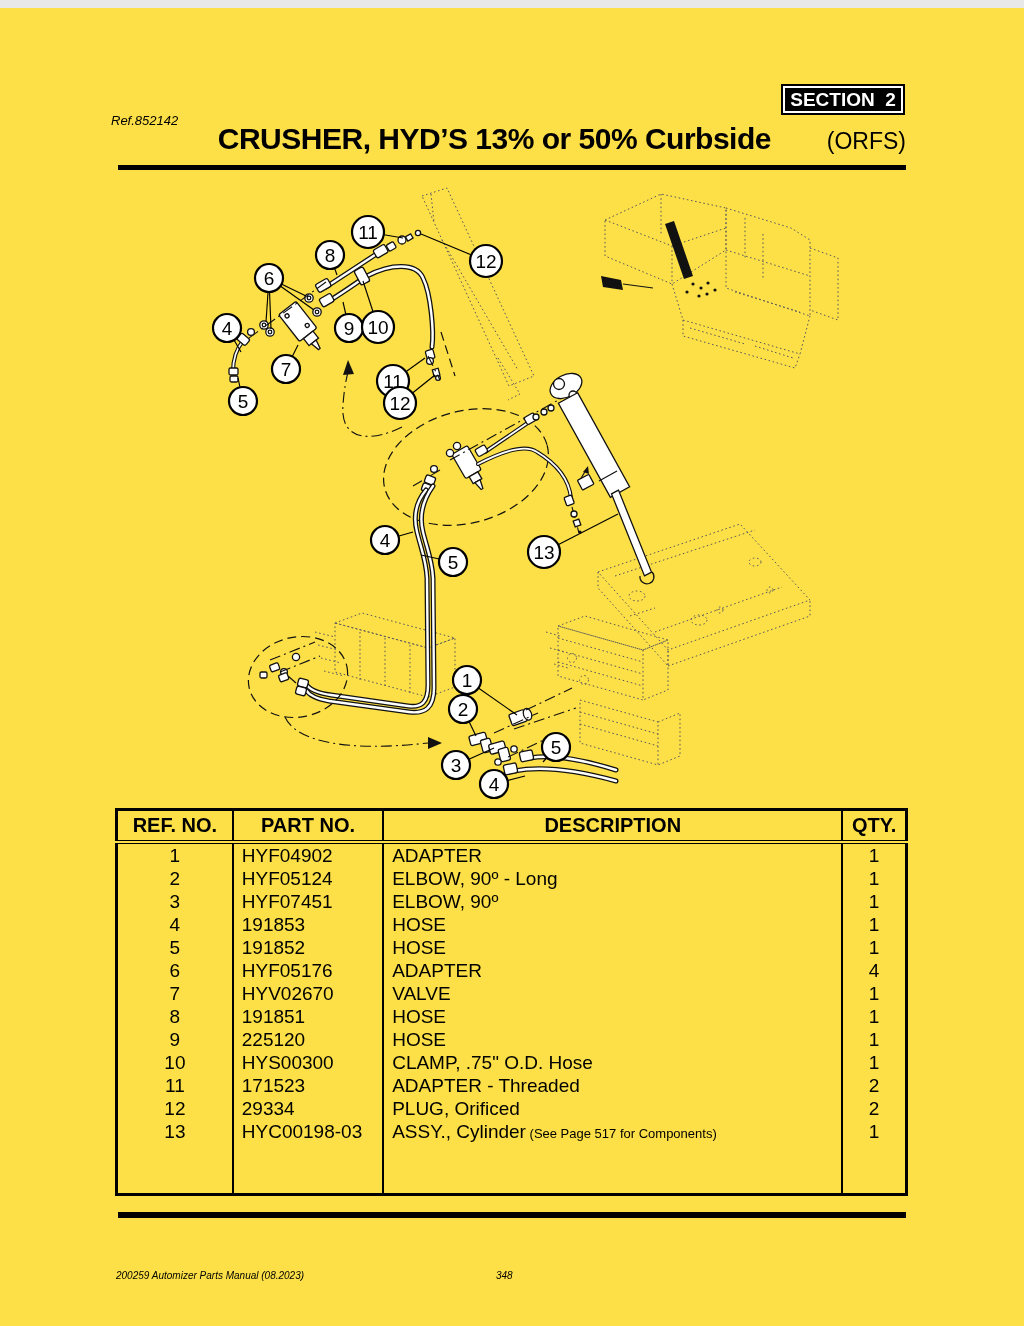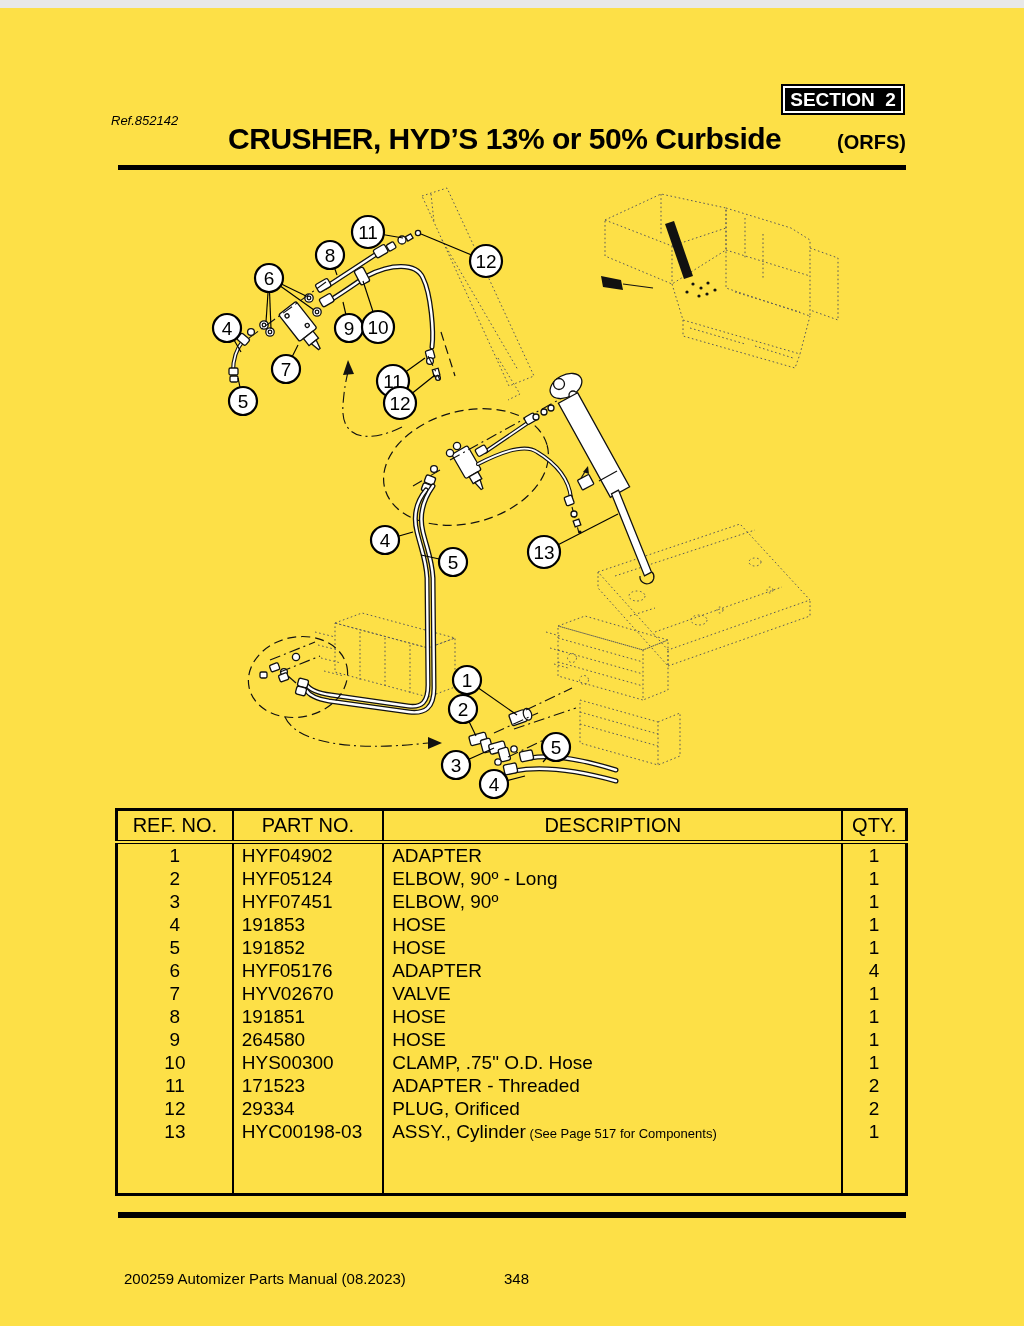--- a/index.html
+++ b/index.html
@@ -13,7 +13,7 @@
   .doc-ref{position:absolute;left:111px;top:105px;font-style:italic;font-size:13px;}
   .page-title{position:absolute;right:118px;top:114px;margin:0;font-size:30px;
         font-weight:bold;white-space:nowrap;letter-spacing:-0.5px;}
-  .title-suffix{font-size:20px;font-weight:bold;letter-spacing:0;padding-left:48px;}
+  .title-suffix{font-size:23px;font-weight:normal;letter-spacing:0;padding-left:48px;}
   .header-rule{position:absolute;left:118px;top:157px;width:788px;height:5px;background:#000;}
   
   .diagram{position:absolute;left:110px;top:172px;width:805px;height:620px;}

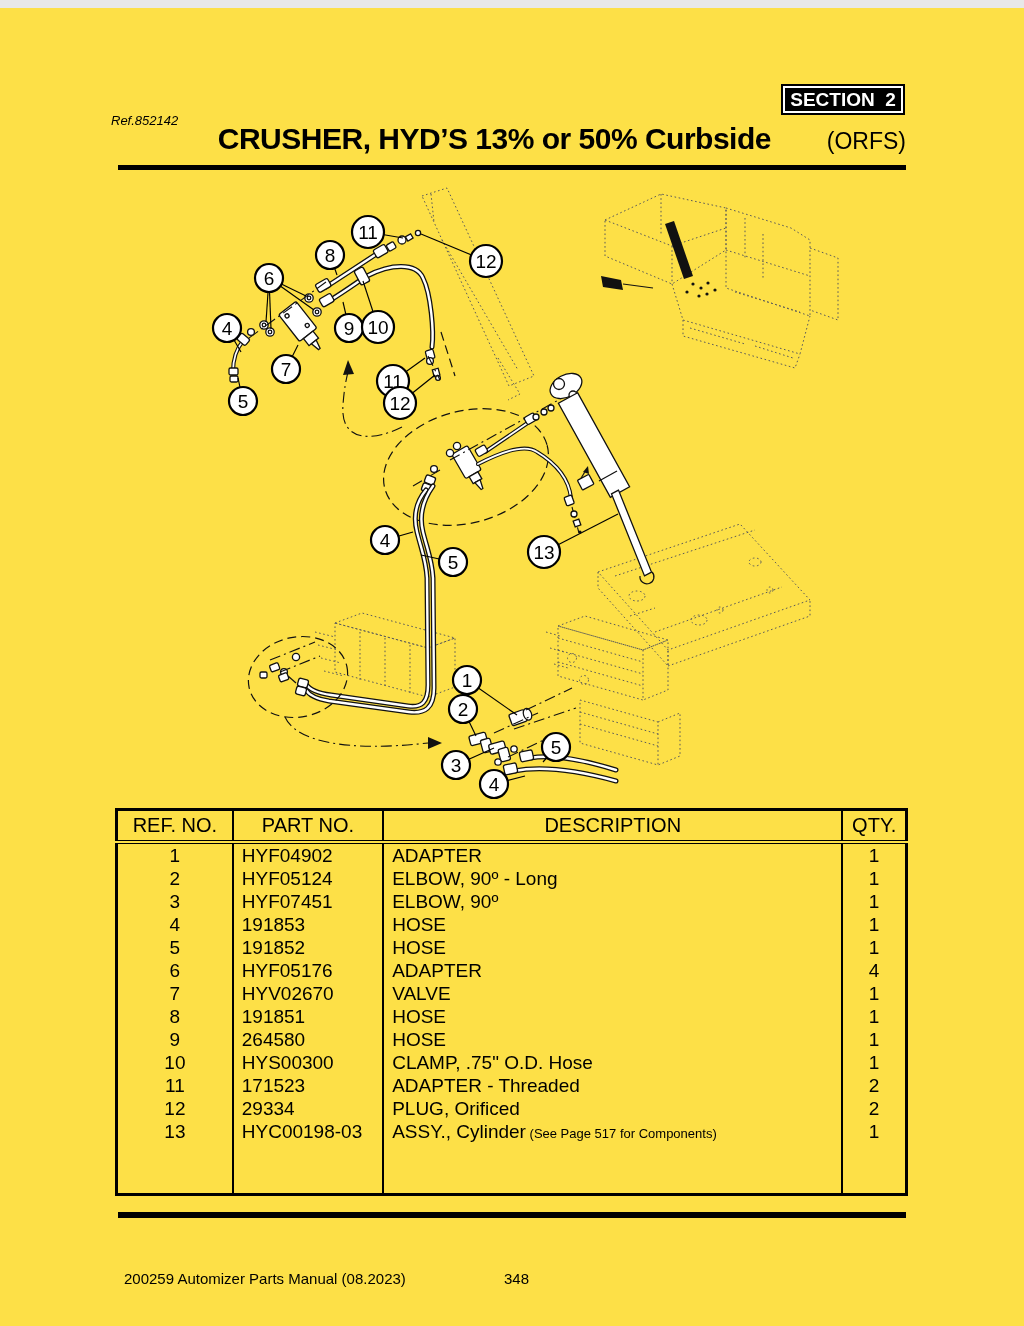--- a/index.html
+++ b/index.html
@@ -35,7 +35,7 @@
   table.ptable{border-collapse:collapse;width:100%;height:100%;table-layout:fixed;
         border:3px solid #000;}
   .ptable th{border-left:2px solid #000;border-bottom:4px double #000;
-        font-size:20px;font-weight:normal;height:29px;padding:0;text-align:center;}
+        font-size:20px;font-weight:bold;height:29px;padding:0;text-align:center;}
   .ptable th:first-child{border-left:none;}
   .ptable td{border-left:2px solid #000;font-size:19px;height:23px;padding:0 0 0 8px;
         overflow:hidden;white-space:nowrap;}

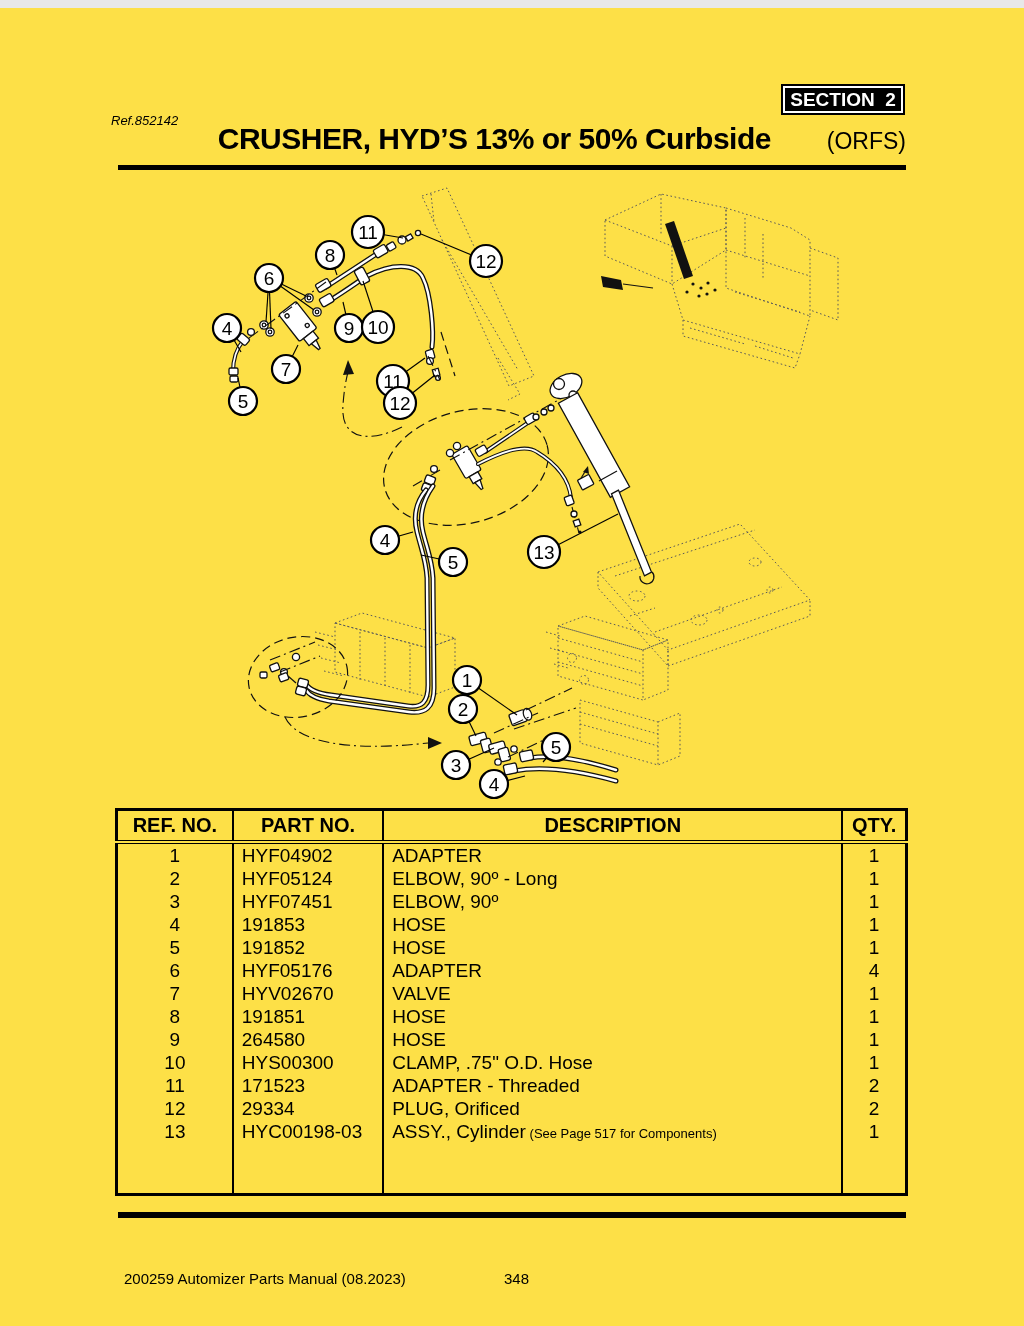--- a/index.html
+++ b/index.html
@@ -386,7 +386,7 @@
           </tr>
           <tr>
             <td class="c">9</td>
-            <td>264580</td>
+            <td>225120</td>
             <td>HOSE</td>
             <td class="c">1</td>
           </tr>

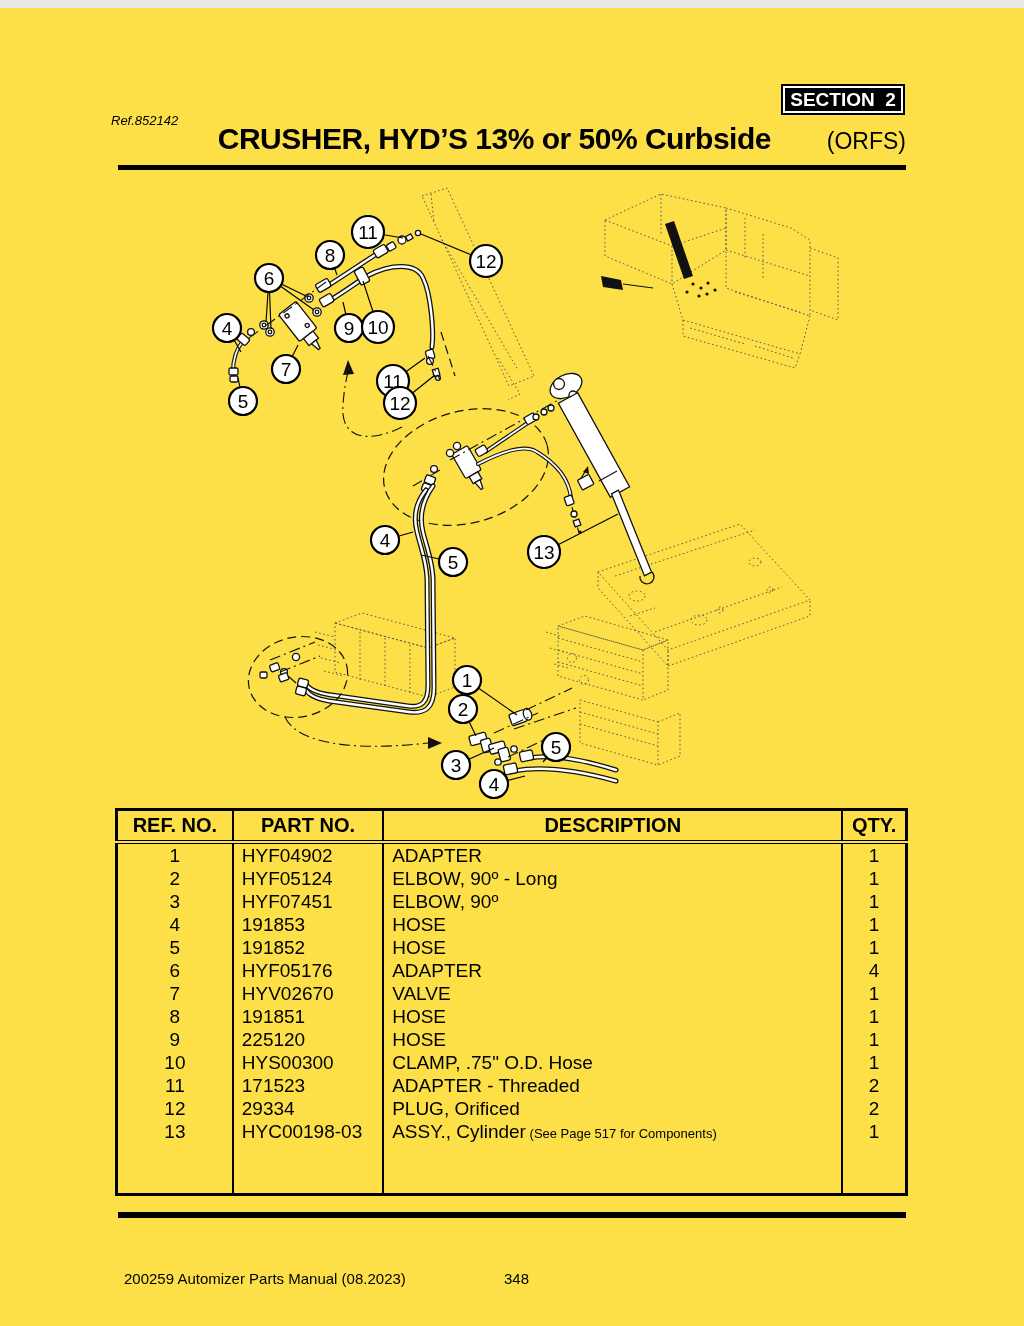--- a/index.html
+++ b/index.html
@@ -45,7 +45,7 @@
   .note{font-size:13px;}
   
   .bottom-rule{position:absolute;left:118px;top:1204px;width:788px;height:6px;background:#000;}
-  .footer{position:absolute;left:124px;top:1262px;width:788px;font-size:15px;}
+  .footer{position:absolute;left:116px;top:1262px;width:788px;font-size:10px;font-style:italic;}
   .footer .pageno{position:absolute;left:380px;top:0;}
 </style>
 </head>

